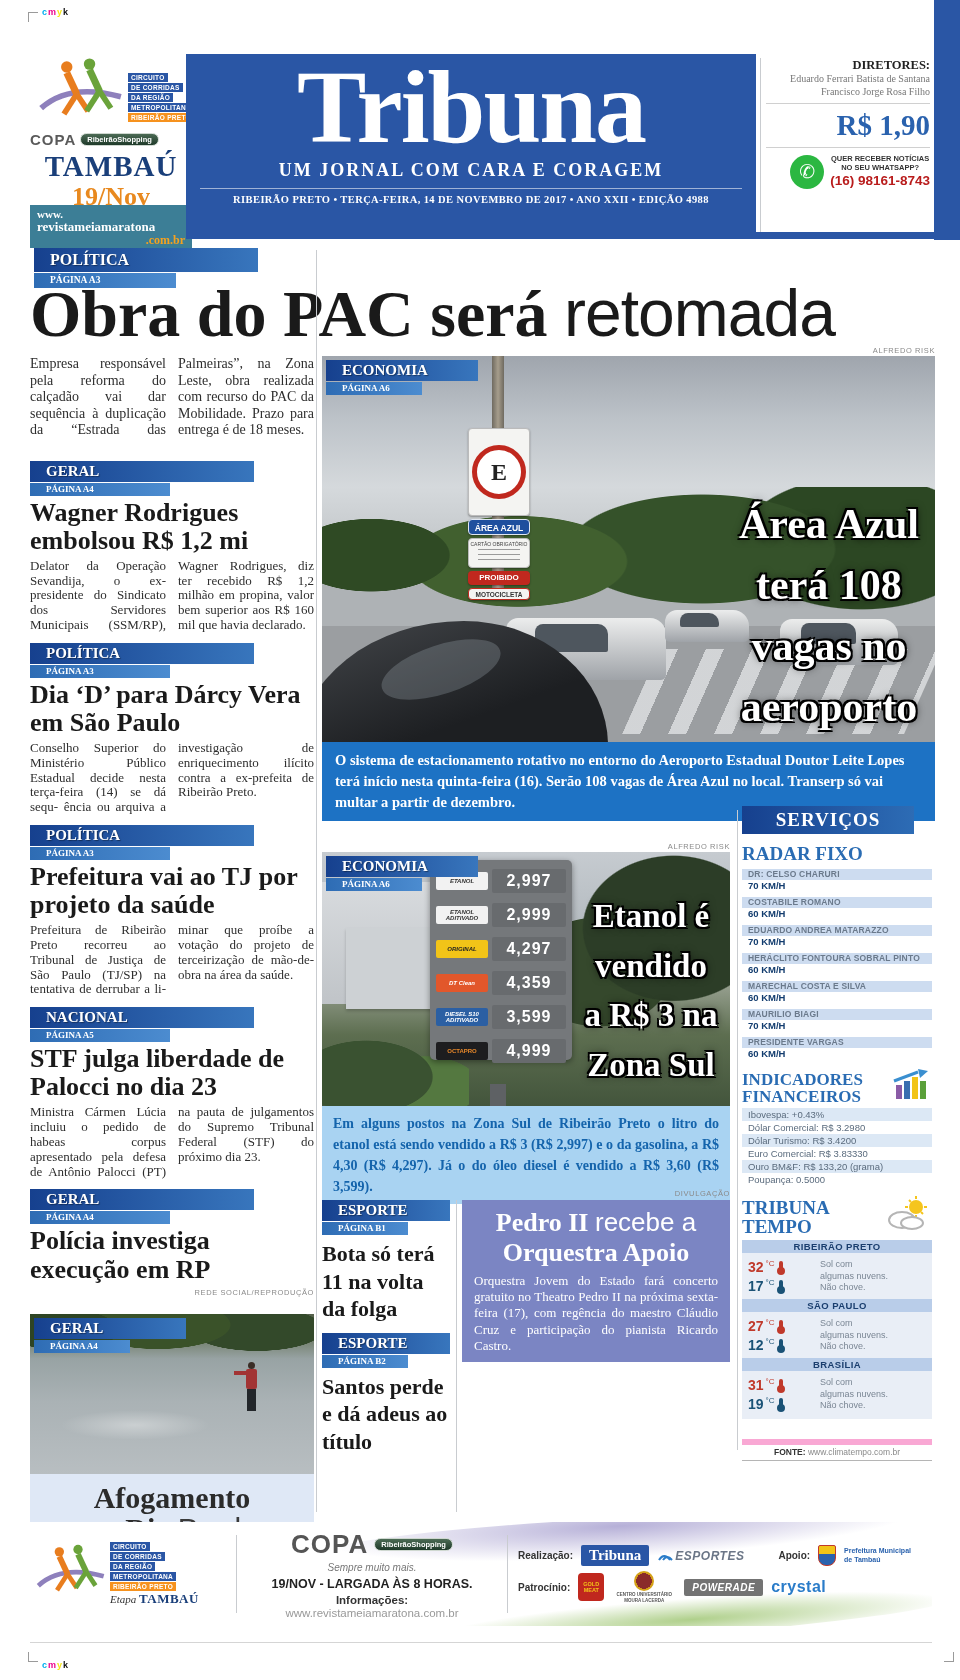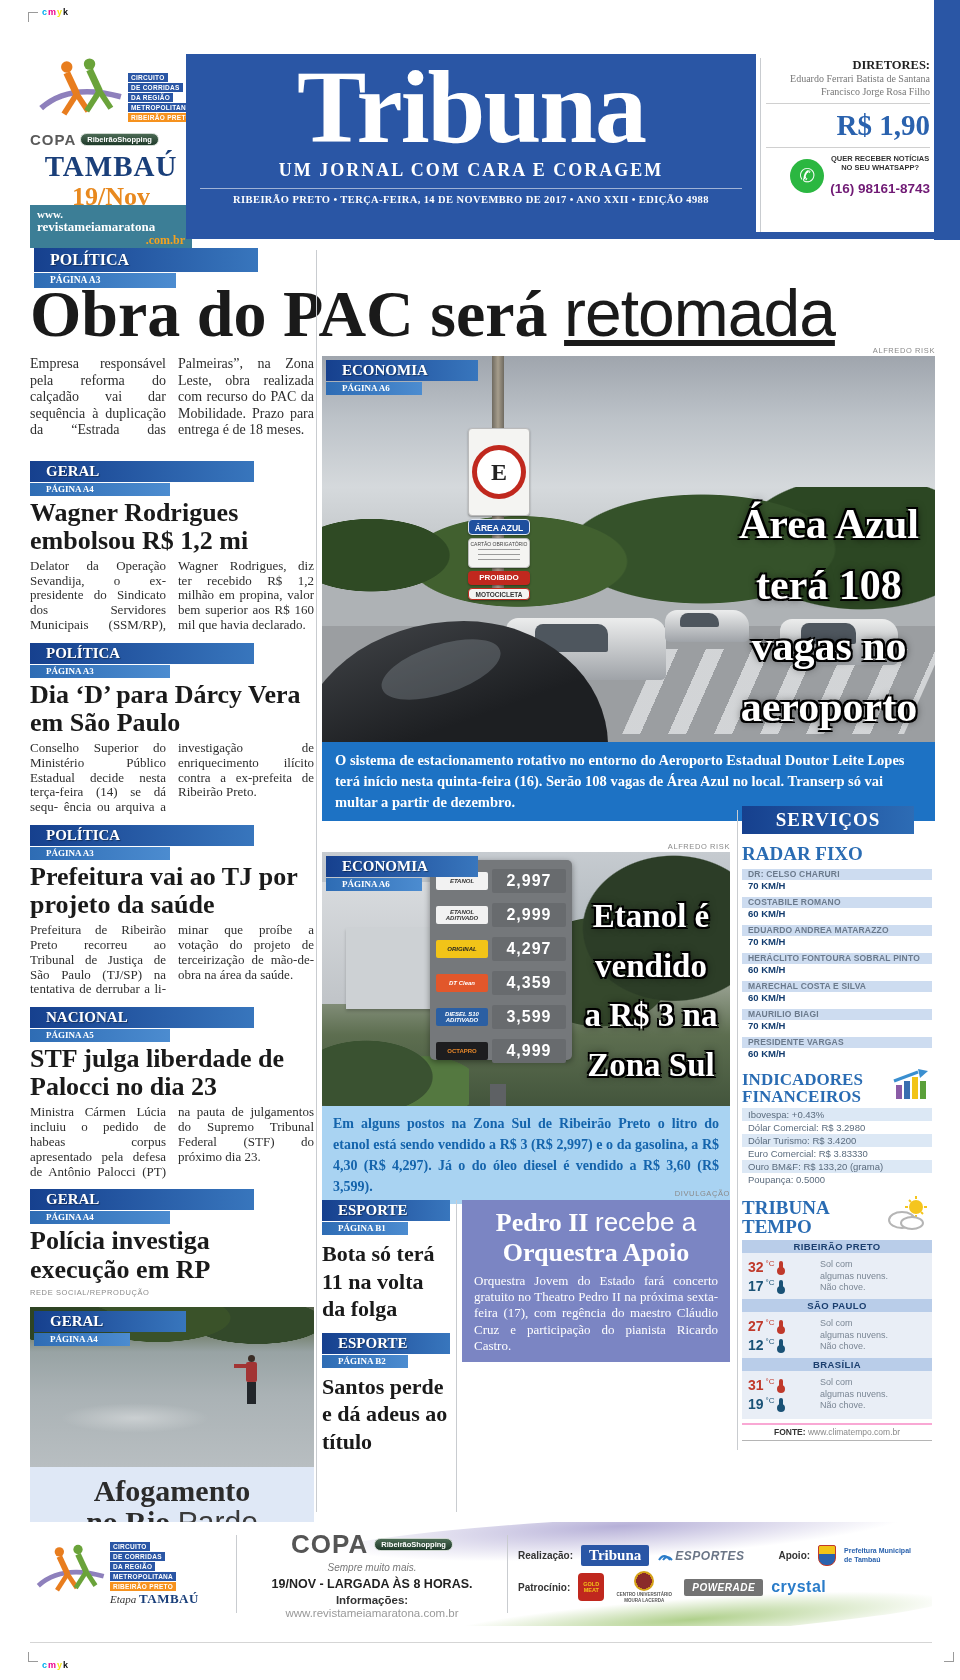--- a/index.html
+++ b/index.html
@@ -41,7 +41,7 @@
   .waRow{display:flex;align-items:center;justify-content:flex-end;gap:6px;margin-top:6px;}
   .waIcon{width:34px;height:34px;border-radius:50%;background:#2bb741;color:#fff;display:flex;align-items:center;justify-content:center;font-size:19px;flex:0 0 auto;}
   .waTxt{font-family:"Liberation Sans",sans-serif;font-size:7.5px;font-weight:bold;color:#333;line-height:1.25;text-align:center;}
-  .waNum{font-family:"Liberation Sans",sans-serif;font-size:13.5px;font-weight:bold;color:#701a75;margin-top:8px;}
+  .waNum{font-family:"Liberation Sans",sans-serif;font-size:13.5px;font-weight:bold;color:#b91c1c;margin-top:0;}
   .cornerBar{left:934px;top:0;width:26px;height:240px;background:#2a56a5;}
   .headRule{left:186px;top:232px;width:748px;height:7px;background:#2a56a5;}
   .vline{position:absolute;width:1px;background:#c9ccd0;}

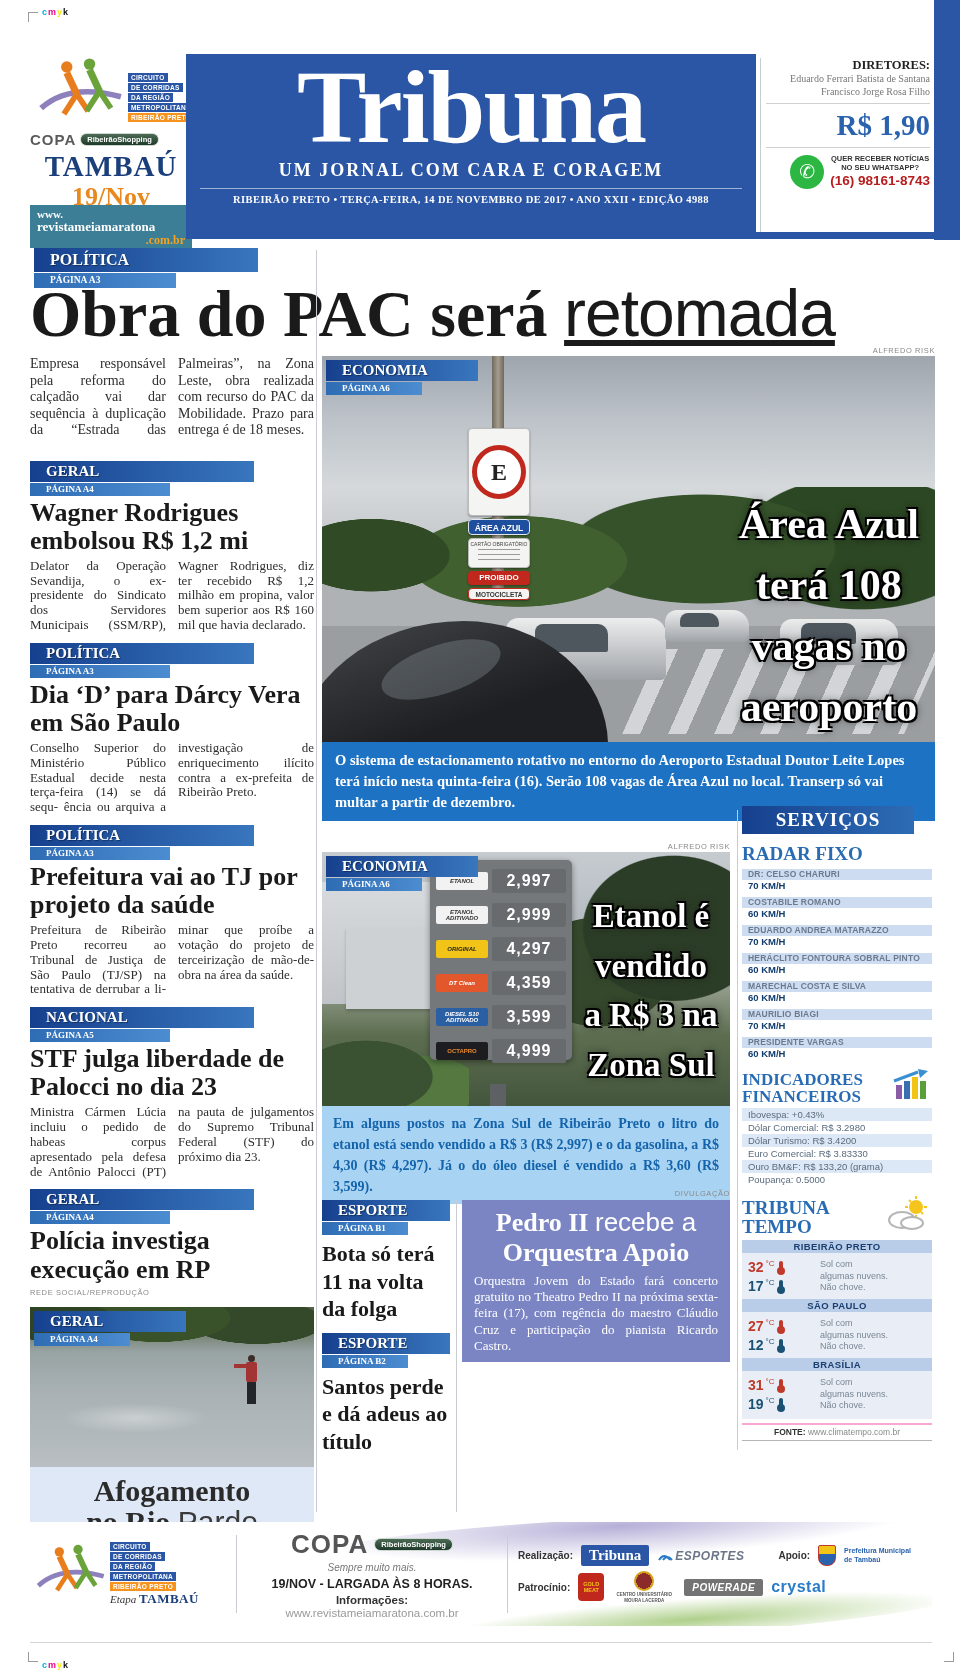--- a/index.html
+++ b/index.html
@@ -57,7 +57,7 @@
   .mainKicker .bar2{width:142px;height:15px;line-height:15px;font-size:9.5px;}
   .mainHeadline{left:30px;top:280px;width:905px;white-space:nowrap;font-size:66px;line-height:1;color:#1a1a1a;}
   .mainHeadline .b{font-weight:bold;}
-  .mainHeadline .l{font-family:"Liberation Sans",sans-serif;font-weight:300;letter-spacing:-1px;text-decoration:underline;}
+  .mainHeadline .l{font-family:"Liberation Sans",sans-serif;font-weight:300;letter-spacing:-1px;}
   .credit{font-family:"Liberation Sans",sans-serif;font-size:7.5px;color:#8a8a8a;letter-spacing:.6px;}
   
   .leftcol{left:30px;top:356px;width:284px;}

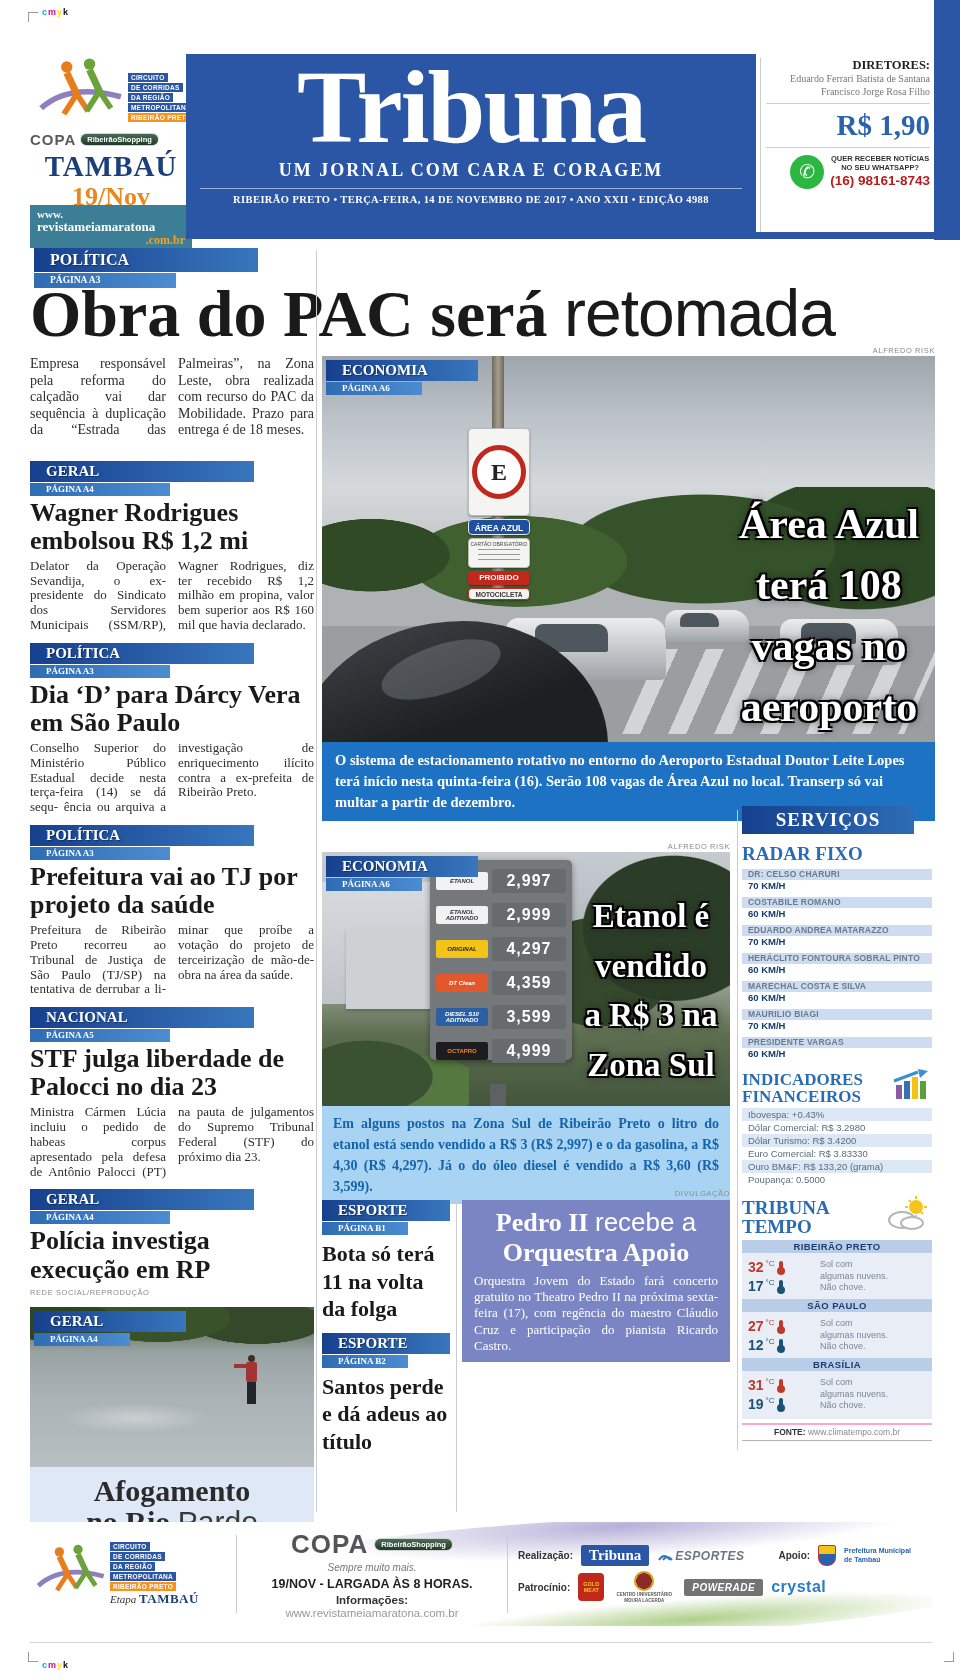--- a/index.html
+++ b/index.html
@@ -68,7 +68,7 @@
   .story .bar2{width:140px;}
   .stitle{font-weight:bold;font-size:26px;line-height:1.08;color:#1a1a1a;margin-bottom:4px;}
   .sbody{margin-bottom:10px;}
-  .crRight{text-align:left;margin:2px 0 10px 0;}
+  .crRight{text-align:right;margin:2px 0 17px 0;}
   
   .drownPhoto{position:relative;width:284px;height:160px;overflow:hidden;
      background:linear-gradient(180deg,#55604b 0%,#6d7a64 14%,#98a3a4 28%,#aab2b5 55%,#b8bec1 100%);}

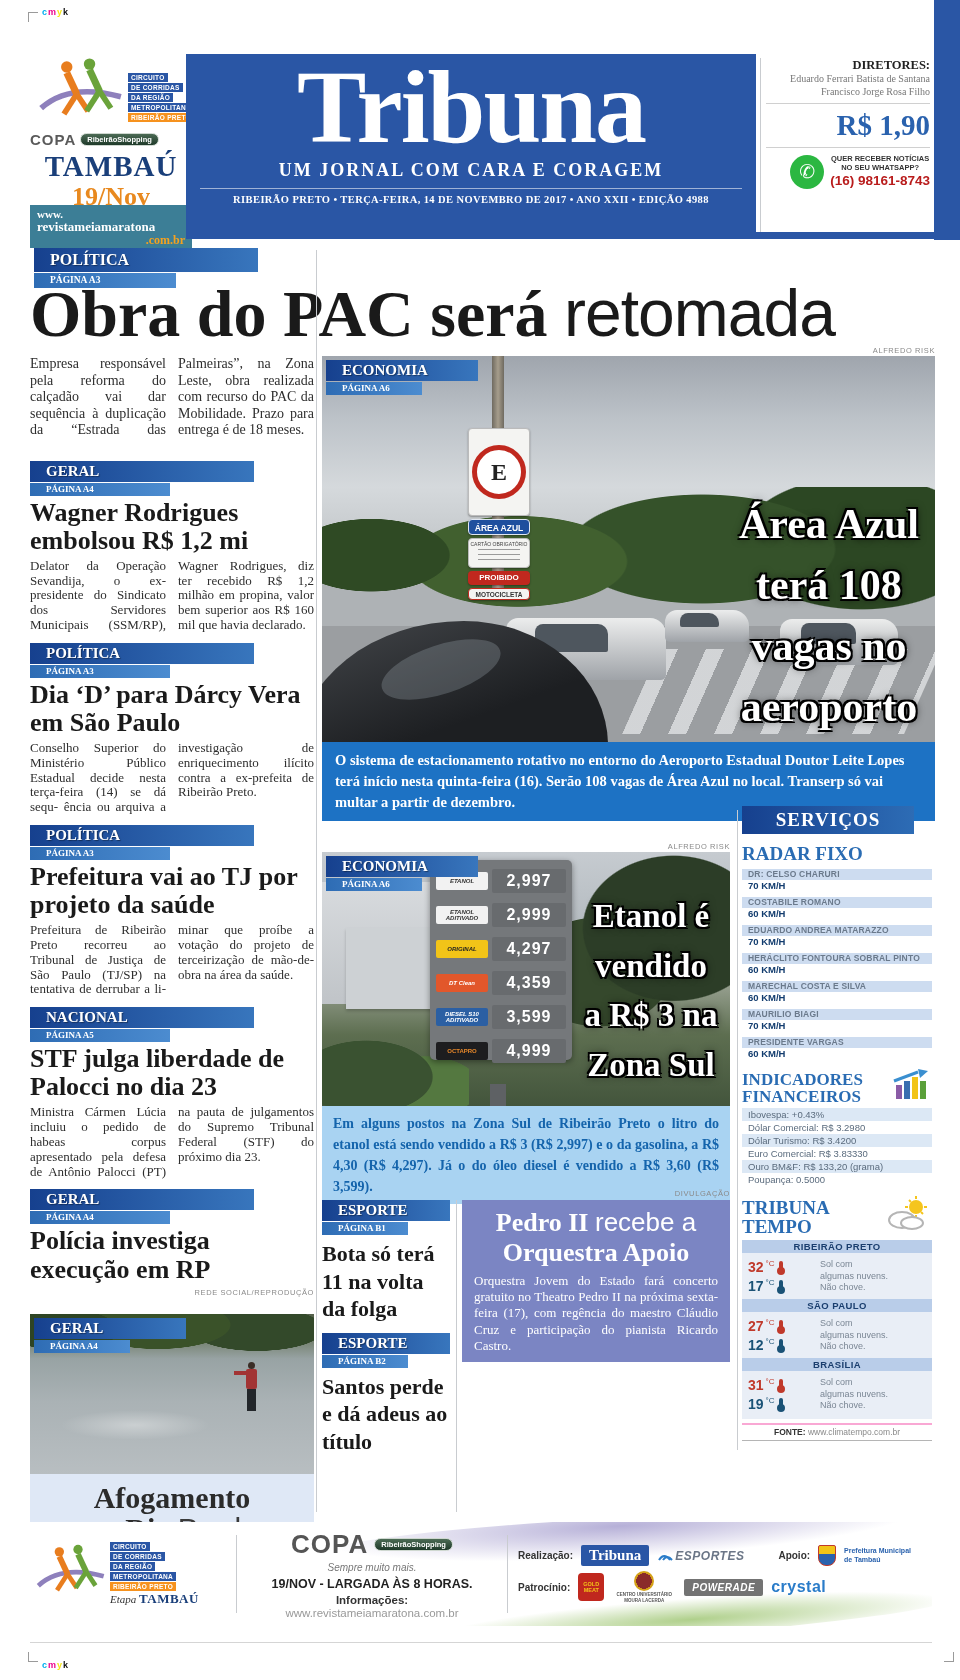--- a/index.html
+++ b/index.html
@@ -200,7 +200,7 @@
   .thermo.lo{background:#1a5276;}
   .thermo::after{content:"";position:absolute;left:-2px;bottom:-3px;width:8px;height:8px;border-radius:50%;background:inherit;}
   .wdesc{font-size:9px;color:#7a8694;line-height:1.3;padding-top:2px;}
-  .fonte{border-top:2px solid #f9a8d4;border-bottom:1px solid #b5b5b5;margin-top:4px;background:#fff;
+  .fonte{border-top:6px solid #f9a8d4;border-bottom:1px solid #b5b5b5;margin-top:20px;background:#fff;
      height:15px;line-height:15px;text-align:center;font-size:8.5px;color:#8a8a8a;}
   .fonte b{color:#333;}
   

